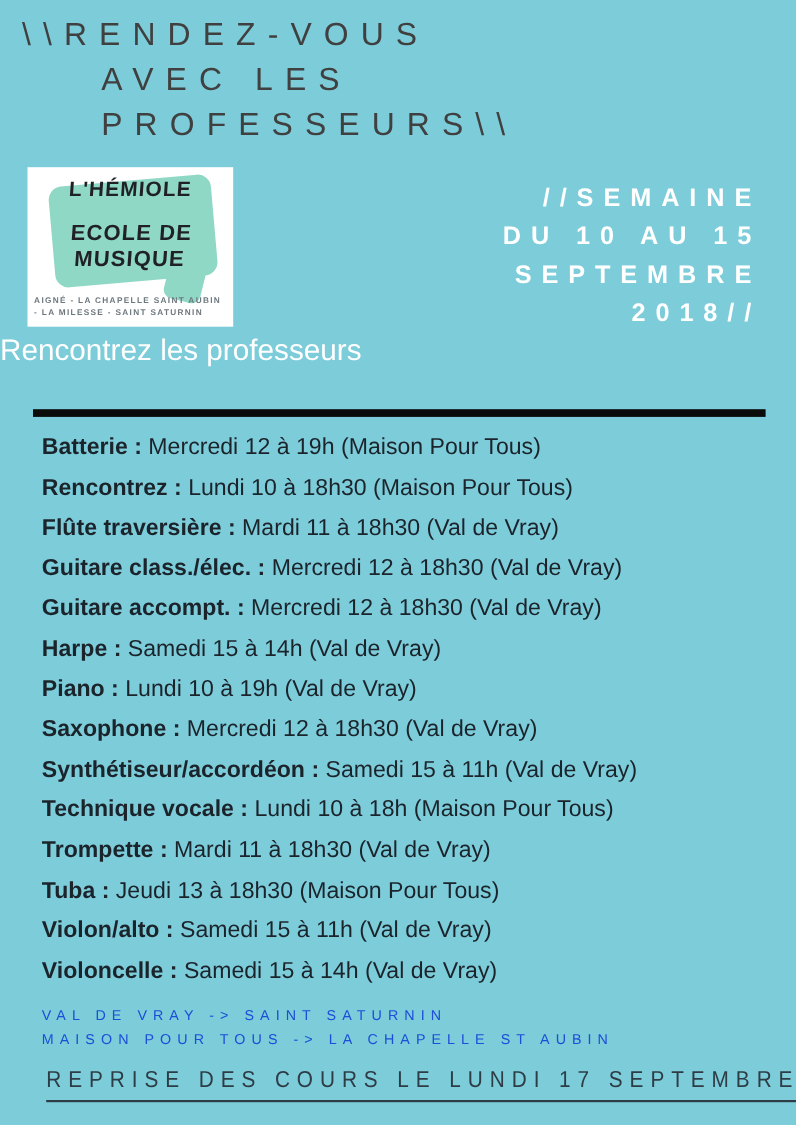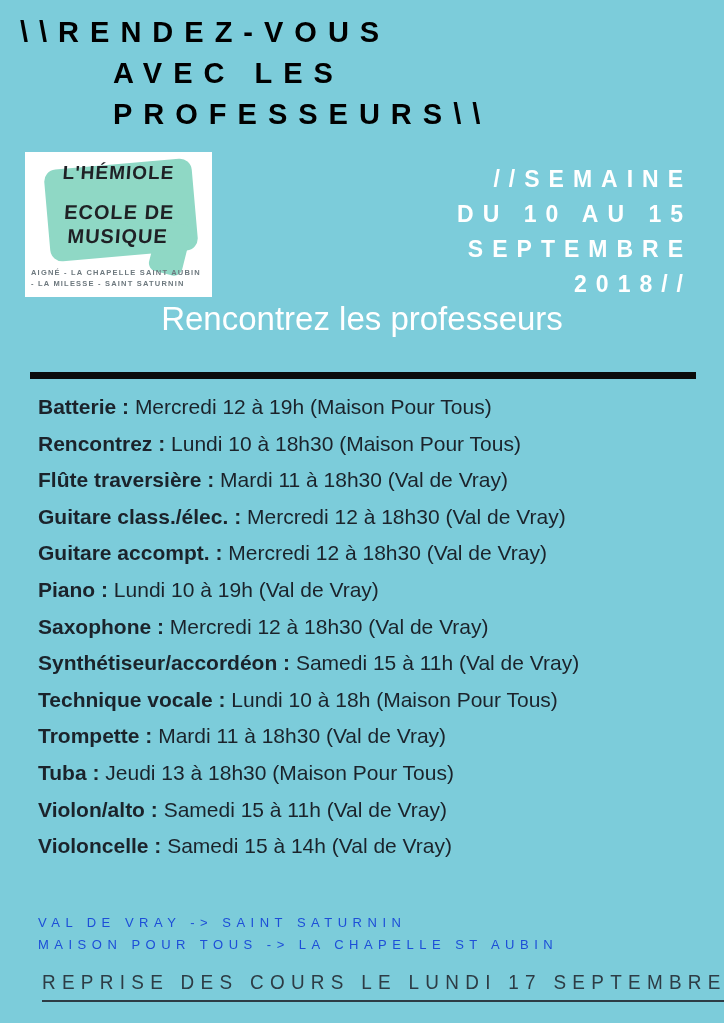--- a/index.html
+++ b/index.html
@@ -14,7 +14,7 @@
   
   .title {
     position: absolute; left: 20px; top: 12px;
-    color: #000000; font-weight: bold;
+    color: #404040; font-weight: normal;
     font-size: 29px; letter-spacing: 11px;
   }
   .title .line { height: 41px; line-height: 41px; white-space: nowrap; }

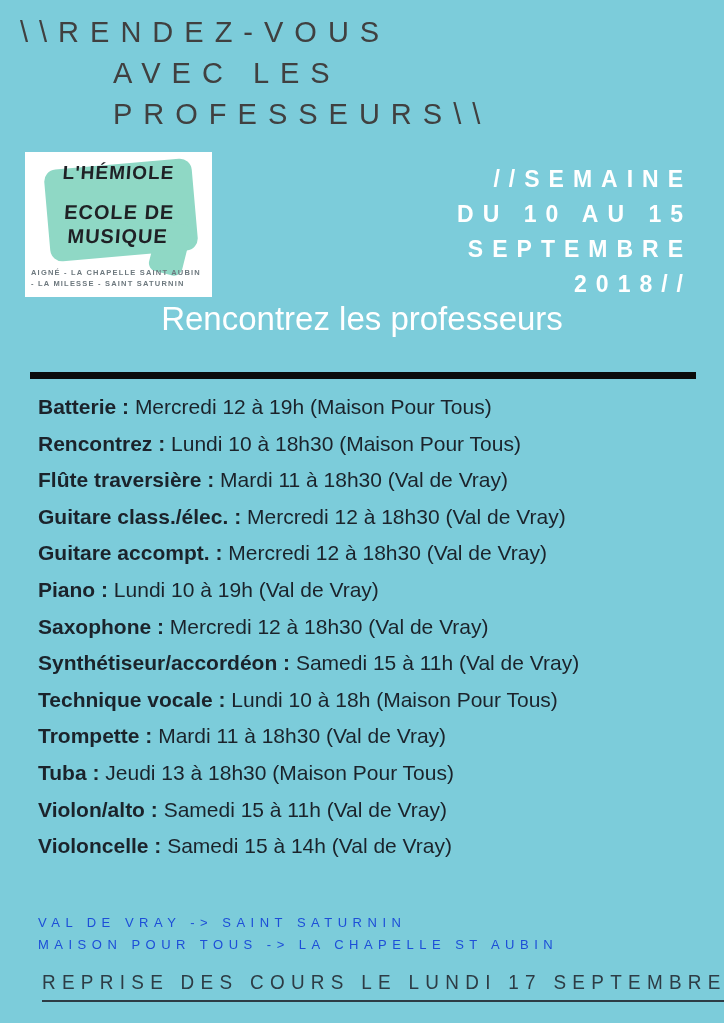--- a/index.html
+++ b/index.html
@@ -18,7 +18,7 @@
     font-size: 29px; letter-spacing: 11px;
   }
   .title .line { height: 41px; line-height: 41px; white-space: nowrap; }
-  .title .indent { margin-left: 93px; }
+  .title .indent { margin-left: 72px; }
 
   
   .logo {

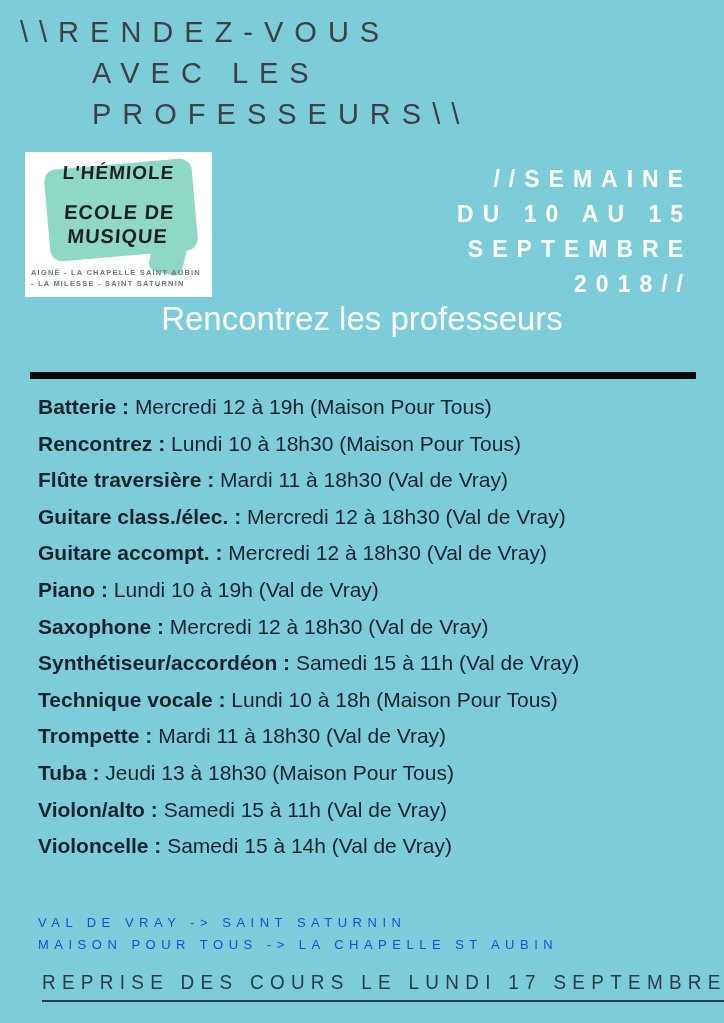--- a/index.html
+++ b/index.html
@@ -61,8 +61,8 @@
   
   .subtitle {
     position: absolute; left: 0; right: 0; top: 302px;
-    text-align: center; color: #ffffff;
-    font-size: 33px; font-weight: 300; line-height: 33px;
+    text-align: left; color: #ffffff;
+    font-size: 27px; font-weight: 300; line-height: 33px;
   }
 
   .divider {

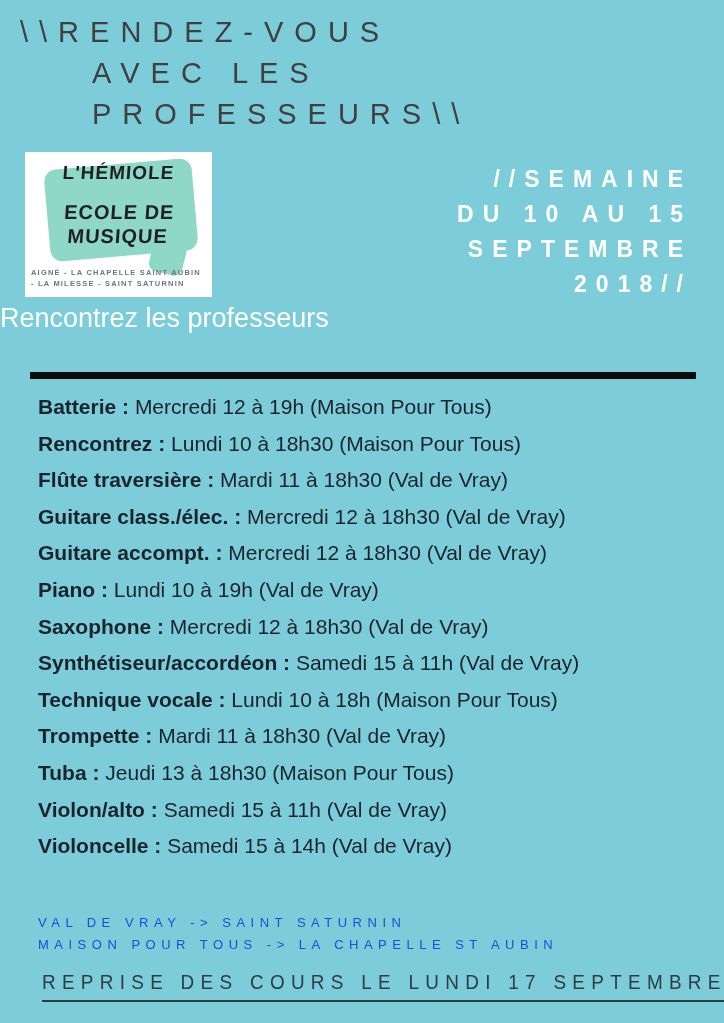--- a/index.html
+++ b/index.html
@@ -135,6 +135,7 @@
       <div class="row"><span class="inst">Flûte traversière</span><span class="inst"> : </span><span class="det">Mardi 11 à 18h30 (Val de Vray)</span></div>
       <div class="row"><span class="inst">Guitare class./élec.</span><span class="inst"> : </span><span class="det">Mercredi 12 à 18h30 (Val de Vray)</span></div>
       <div class="row"><span class="inst">Guitare accompt.</span><span class="inst"> : </span><span class="det">Mercredi 12 à 18h30 (Val de Vray)</span></div>
+      <div class="row"><span class="inst">Harpe</span><span class="inst"> : </span><span class="det">Samedi 15 à 14h (Val de Vray)</span></div>
       <div class="row"><span class="inst">Piano</span><span class="inst"> : </span><span class="det">Lundi 10 à 19h (Val de Vray)</span></div>
       <div class="row"><span class="inst">Saxophone</span><span class="inst"> : </span><span class="det">Mercredi 12 à 18h30 (Val de Vray)</span></div>
       <div class="row"><span class="inst">Synthétiseur/accordéon</span><span class="inst"> : </span><span class="det">Samedi 15 à 11h (Val de Vray)</span></div>

